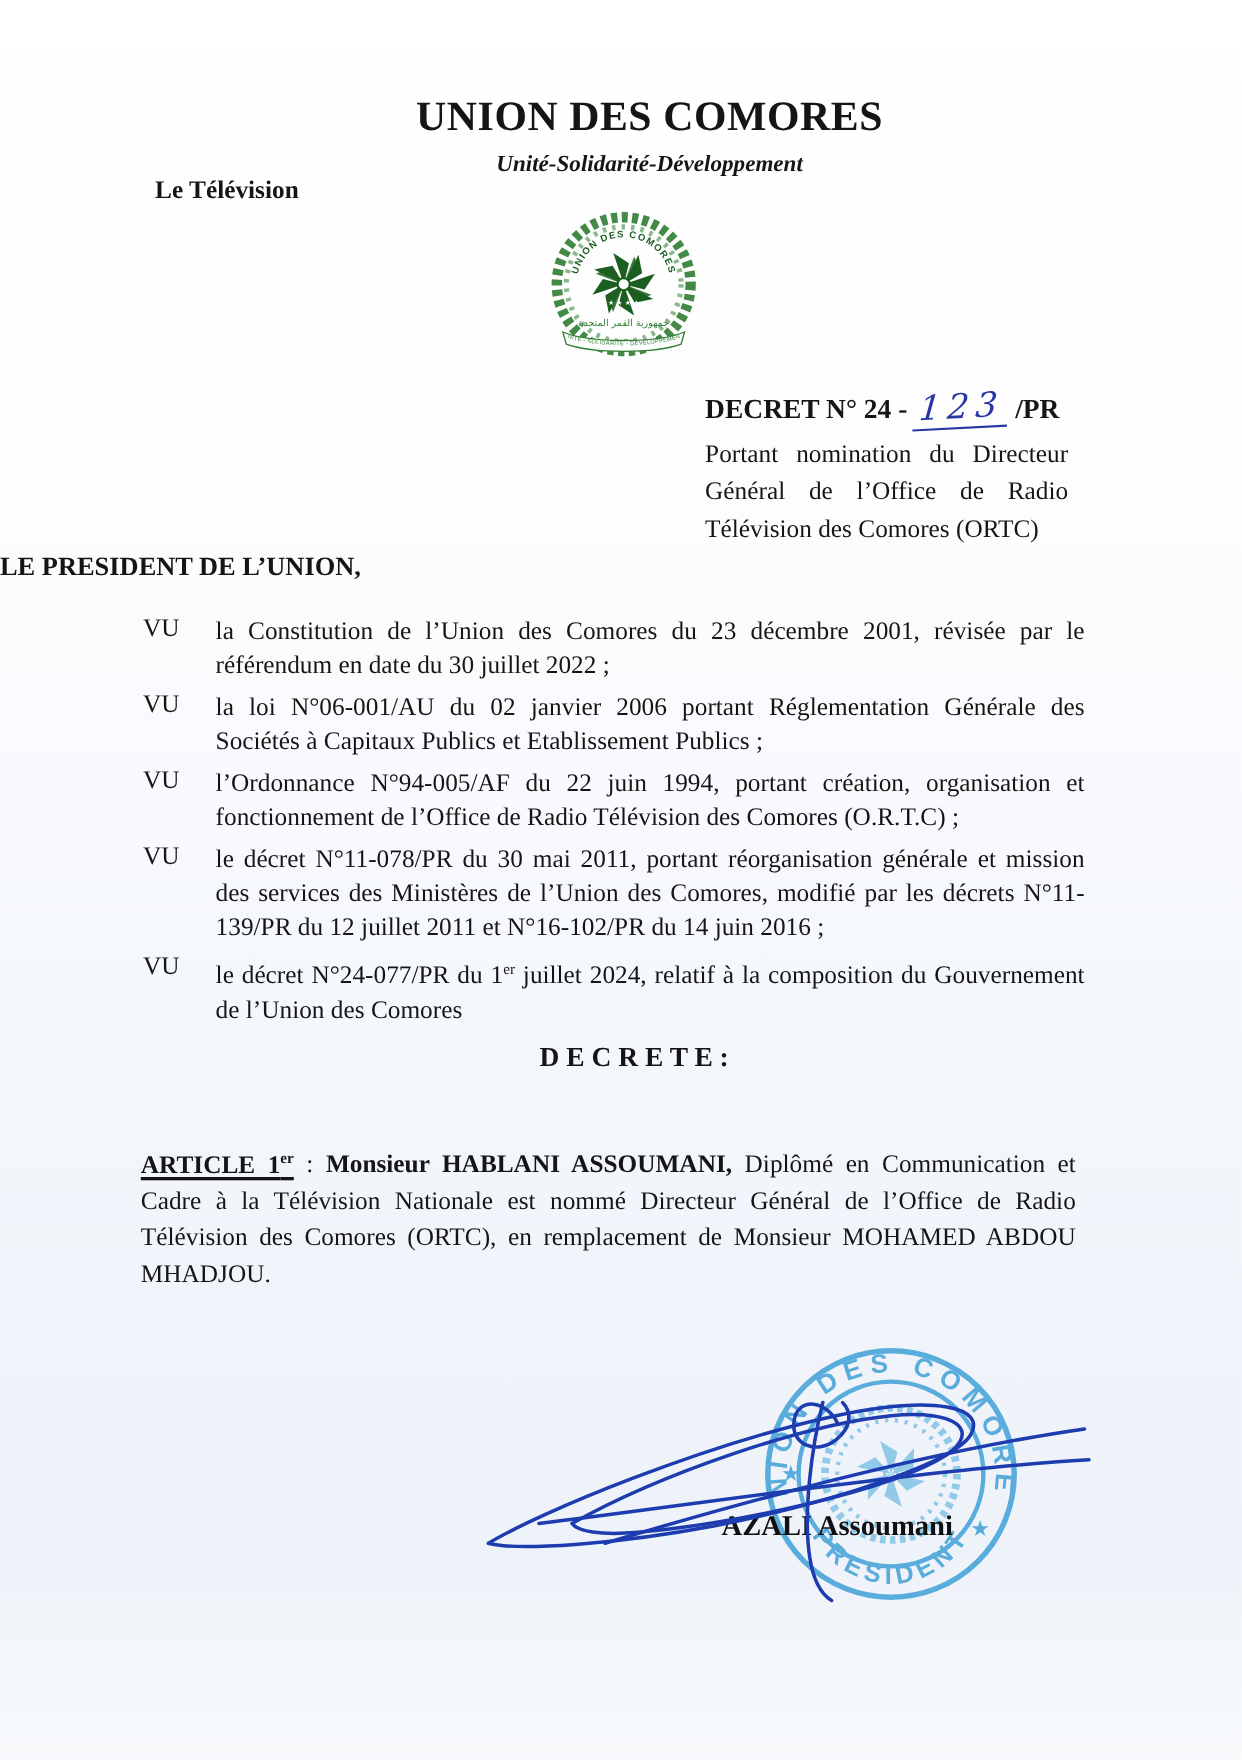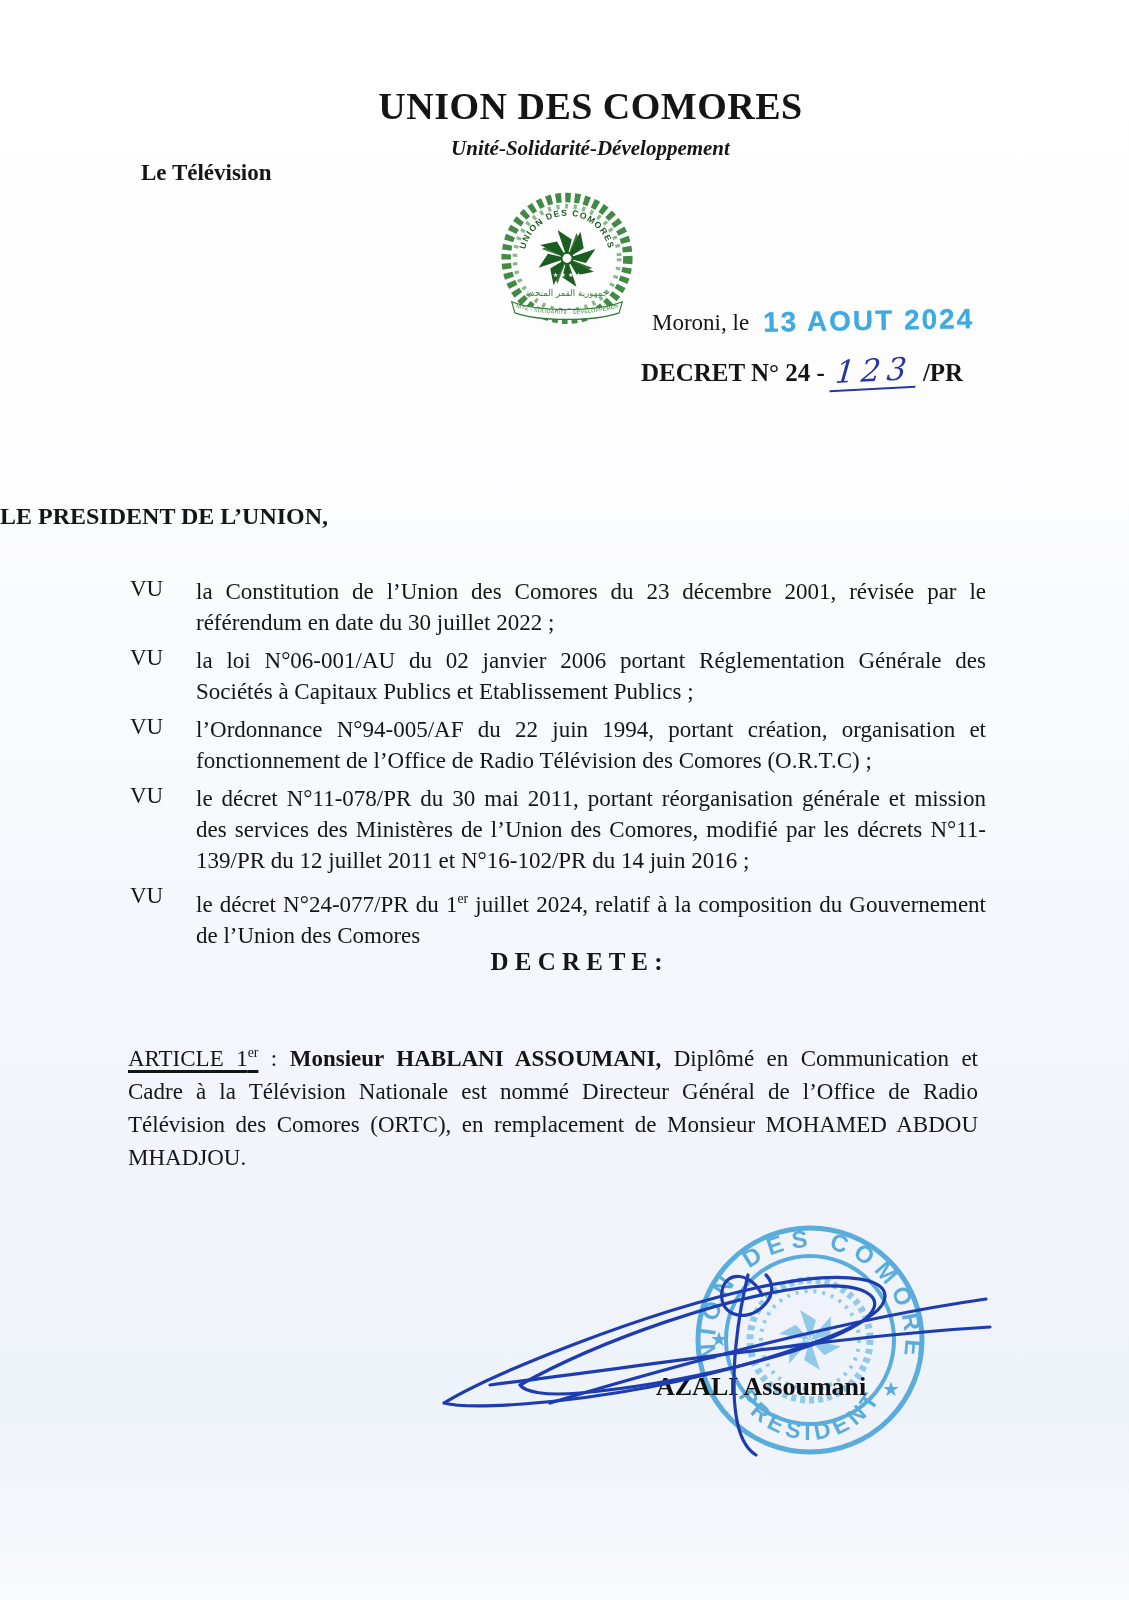--- a/index.html
+++ b/index.html
@@ -88,9 +88,6 @@
     </text>
   </svg>
 
-  <div class="dateline">
-    <span>Moroni, le</span><span class="date-stamp">13 AOUT 2024</span>
-  </div>
 
   <div class="decree-line">
     <span>DECRET N° 24 -</span><span class="handwritten">123</span><span>/PR</span>

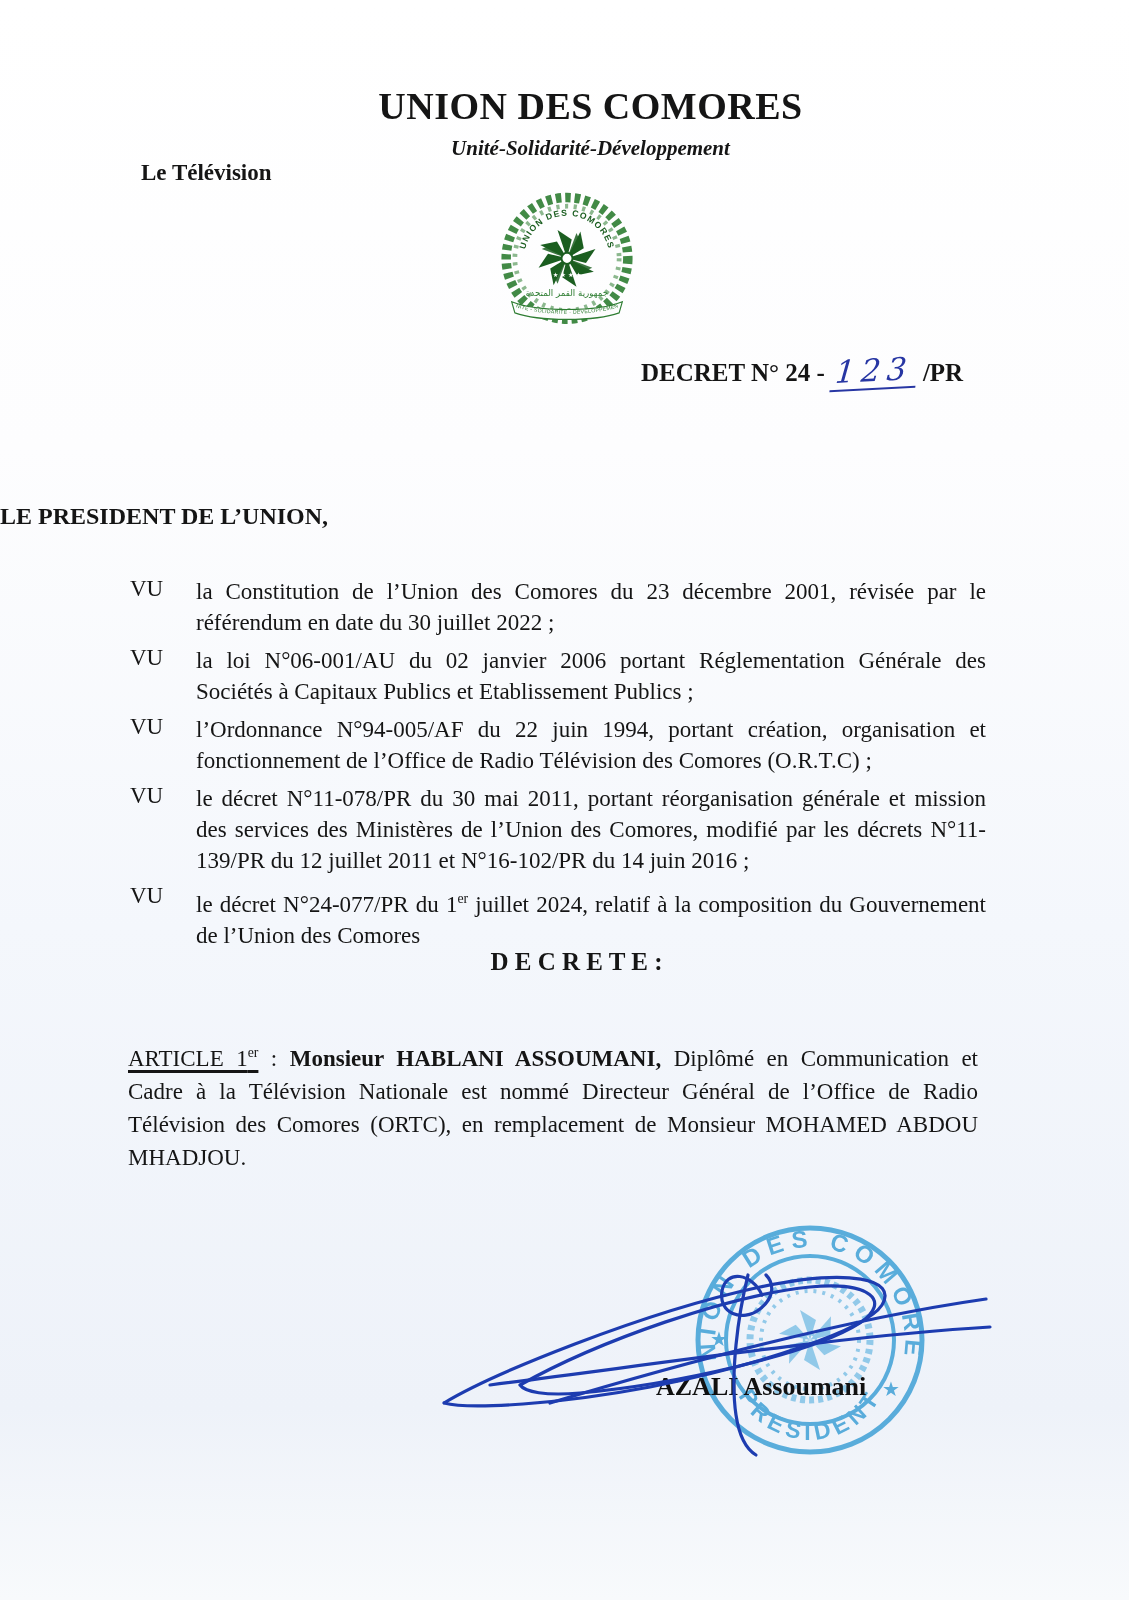--- a/index.html
+++ b/index.html
@@ -93,6 +93,7 @@
     <span>DECRET N° 24 -</span><span class="handwritten">123</span><span>/PR</span>
   </div>
 
+  <div class="subject">Portant nomination du Directeur Général de l’Office de Radio Télévision des Comores (ORTC)</div>
 
   <div class="salutation">LE PRESIDENT DE L’UNION,</div>
 

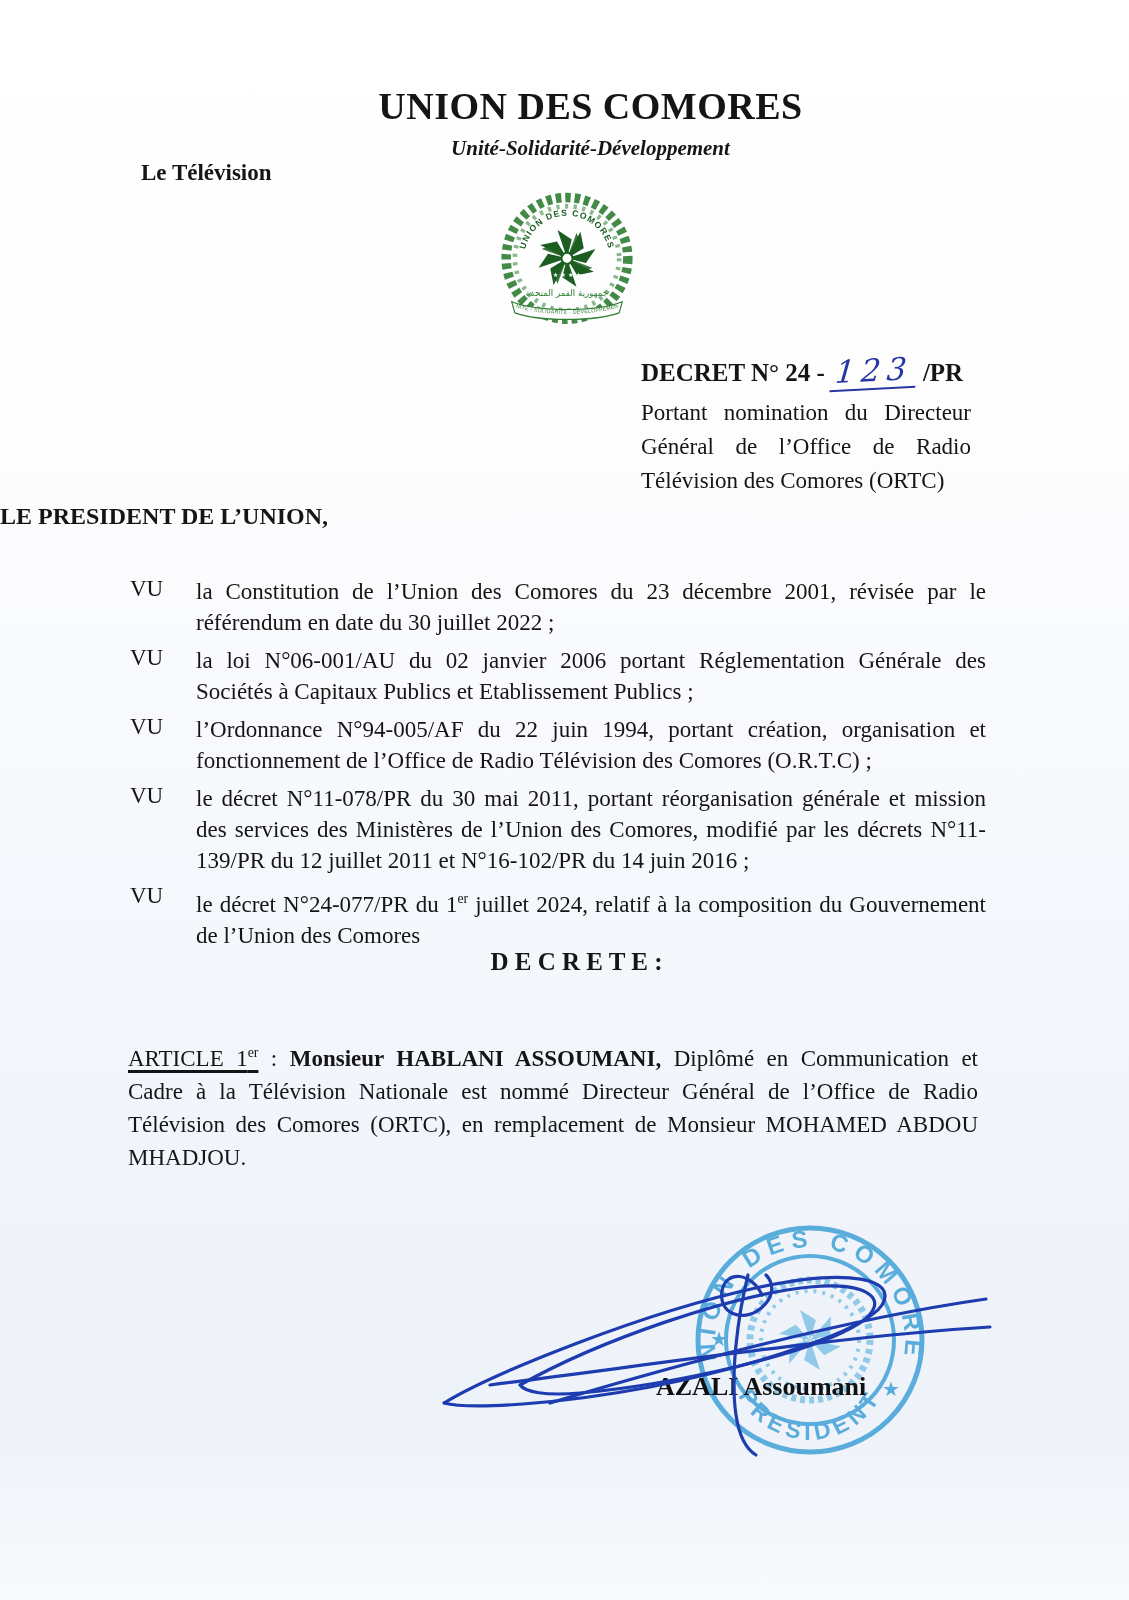--- a/index.html
+++ b/index.html
@@ -28,7 +28,7 @@
   }
   .subject{position:absolute;left:641px;top:396px;width:330px;font-size:23px;line-height:34px;text-align:justify;}
   .salutation{position:absolute;left:0;right:0;top:503px;text-align:left;font-size:24px;font-weight:bold;}
-  .vu-list{position:absolute;left:130px;top:576px;width:856px;}
+  .vu-list{position:absolute;left:130px;top:558px;width:856px;}
   .vu-row{display:flex;margin-bottom:7px;}
   .vu-label{width:66px;flex-shrink:0;font-size:23px;}
   .vu-text{flex:1;font-size:23px;line-height:31px;text-align:justify;}

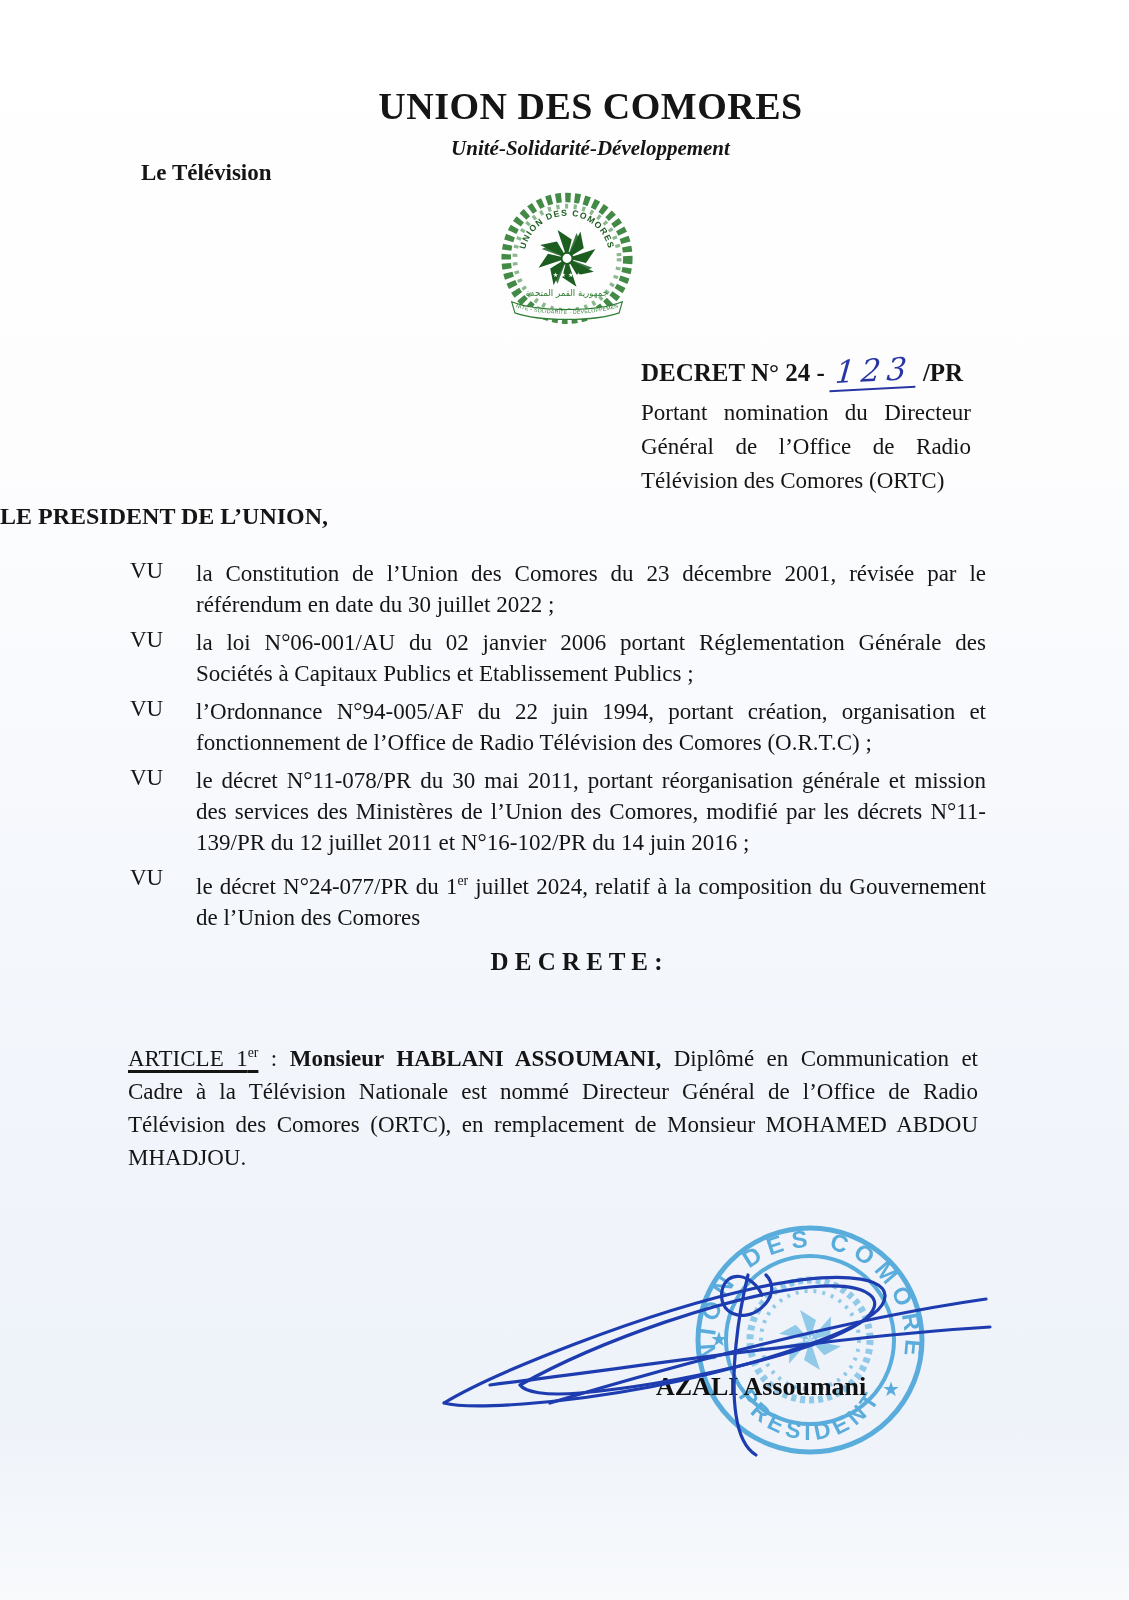--- a/index.html
+++ b/index.html
@@ -37,7 +37,7 @@
   .article{position:absolute;left:128px;width:850px;font-size:23px;line-height:33px;text-align:justify;}
   .article-1{top:1036px;}
   .article-2{top:1168px;}
-  .art-head{font-weight:normal;text-decoration:underline;text-decoration-thickness:2.5px;text-underline-offset:4px;}
+  .art-head{font-weight:bold;text-decoration:underline;text-decoration-thickness:2.5px;text-underline-offset:4px;}
   .art-bold{font-weight:bold;}
   sup{font-size:60%;}
   .stamp-svg{position:absolute;left:688px;top:1218px;width:245px;height:245px;z-index:1;opacity:.92;}

